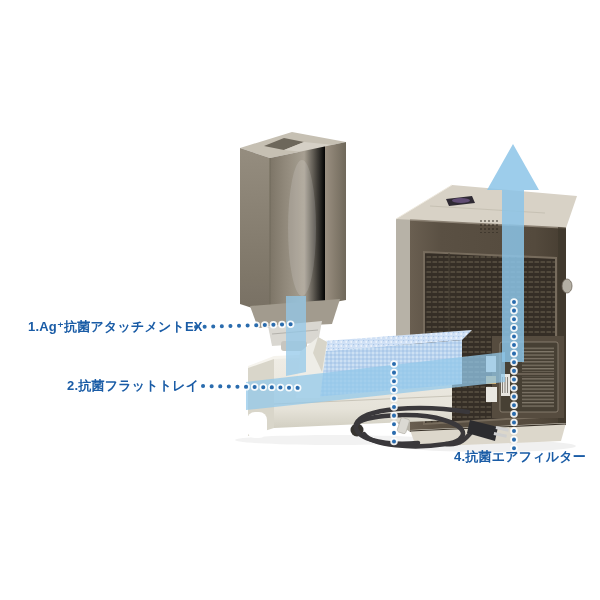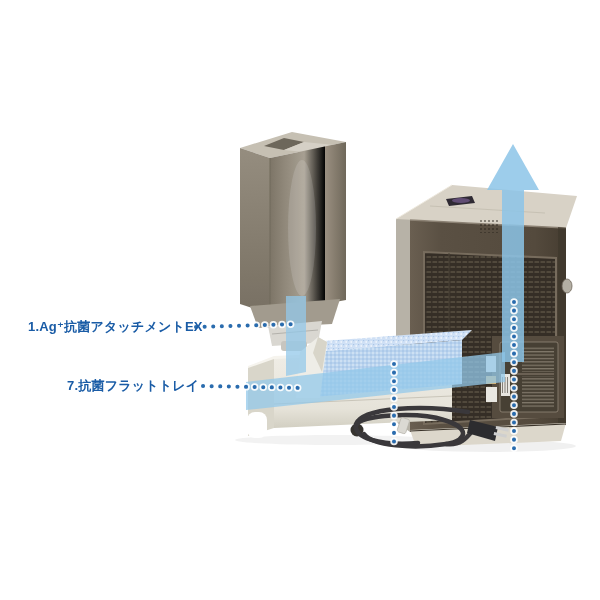--- a/index.html
+++ b/index.html
@@ -185,7 +185,7 @@
 </svg>
 
 <div class="part-label" style="left:28px;top:318px">1.Ag⁺抗菌アタッチメントEX</div>
-<div class="part-label" style="left:67px;top:377px">7.抗菌フラットトレイ</div>
+<div class="part-label" style="left:67px;top:377px">2.抗菌フラットトレイ</div>
 
 </div>
 

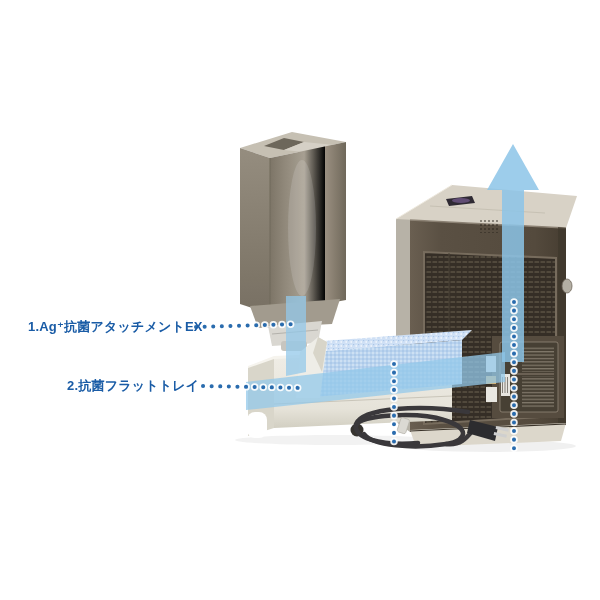--- a/index.html
+++ b/index.html
@@ -186,6 +186,7 @@
 
 <div class="part-label" style="left:28px;top:318px">1.Ag⁺抗菌アタッチメントEX</div>
 <div class="part-label" style="left:67px;top:377px">2.抗菌フラットトレイ</div>
+<div class="part-label" style="left:454px;top:448px">4.抗菌エアフィルター</div>
 
 </div>
 

